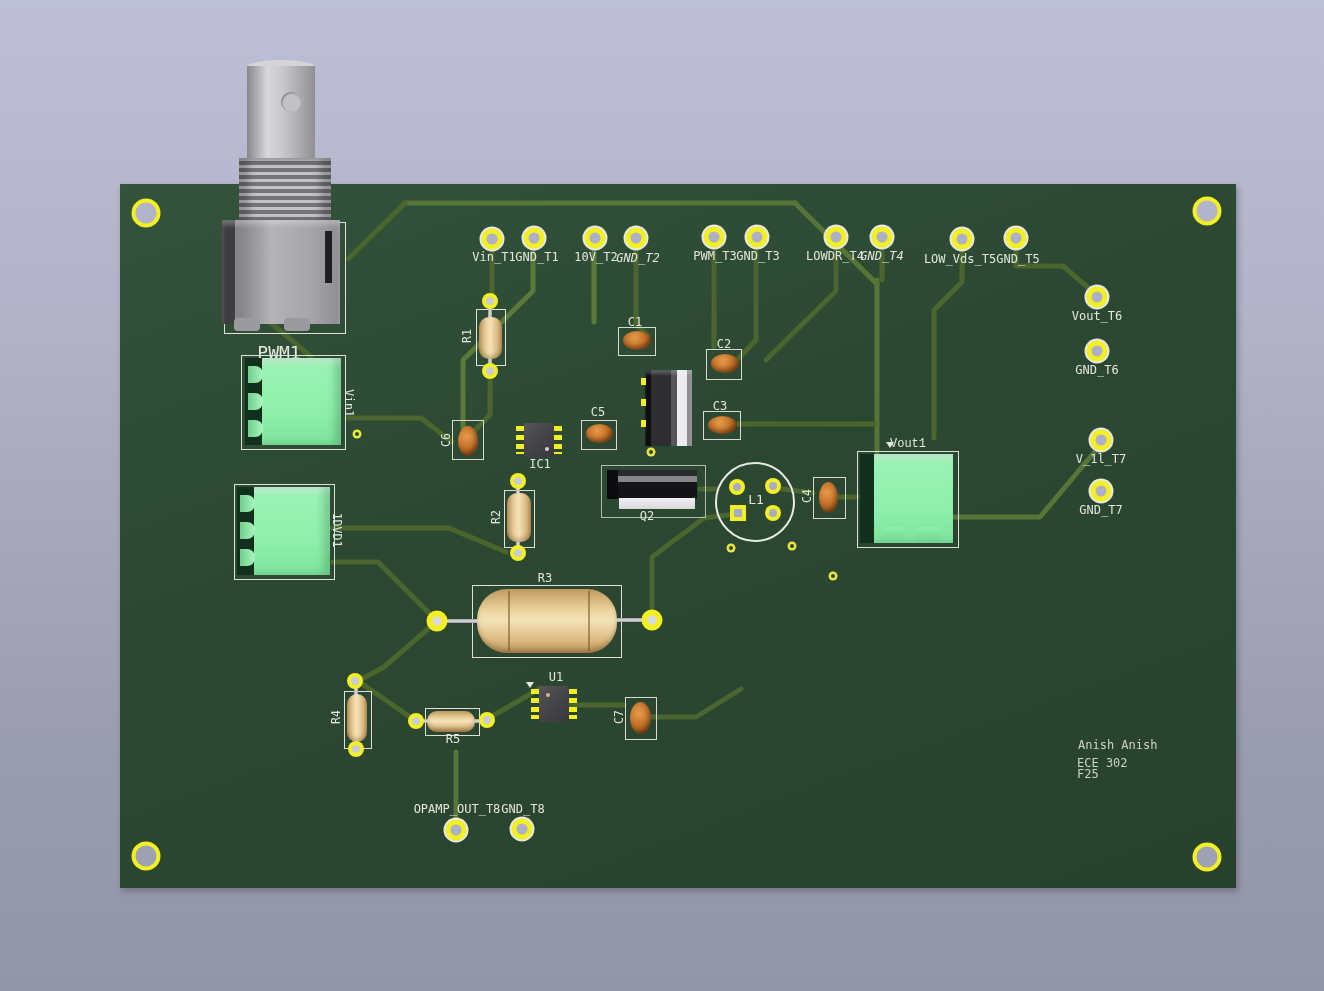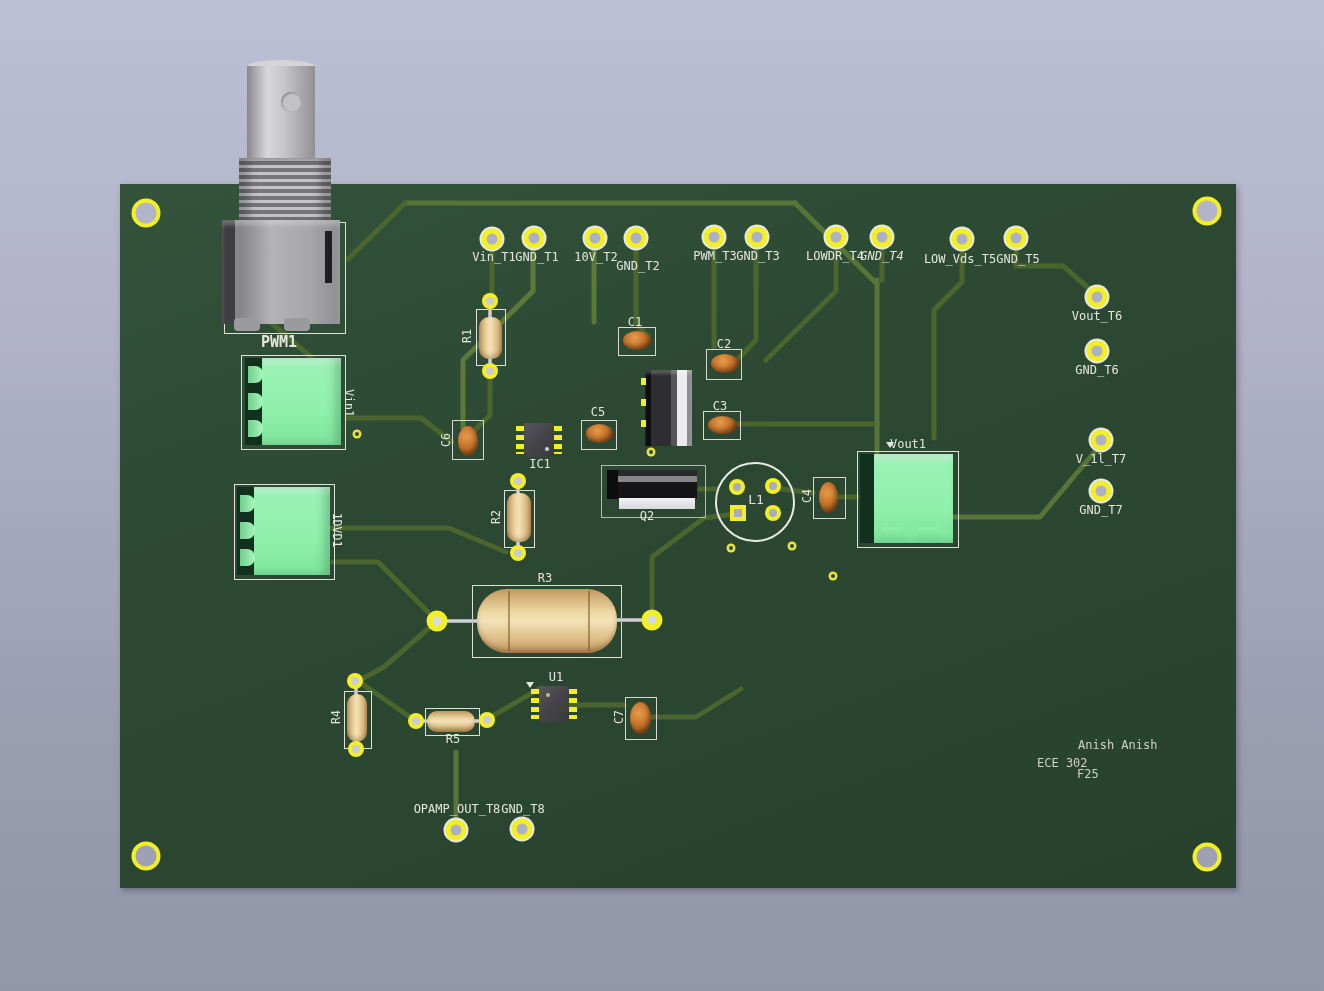--- a/index.html
+++ b/index.html
@@ -128,7 +128,7 @@
   <span class="sk" style="left:494px;top:251px;">Vin_T1</span>
   <span class="sk" style="left:537px;top:251px;">GND_T1</span>
   <span class="sk" style="left:596px;top:251px;">10V_T2</span>
-  <span class="sk" style="left:638px;top:260px;">GND_T2</span>
+  <span class="sk" style="left:638px;top:252px;font-style:italic;">GND_T2</span>
   <span class="sk" style="left:715px;top:250px;">PWM_T3</span>
   <span class="sk" style="left:758px;top:250px;">GND_T3</span>
   <span class="sk" style="left:835px;top:250px;">LOWDR_T4</span>

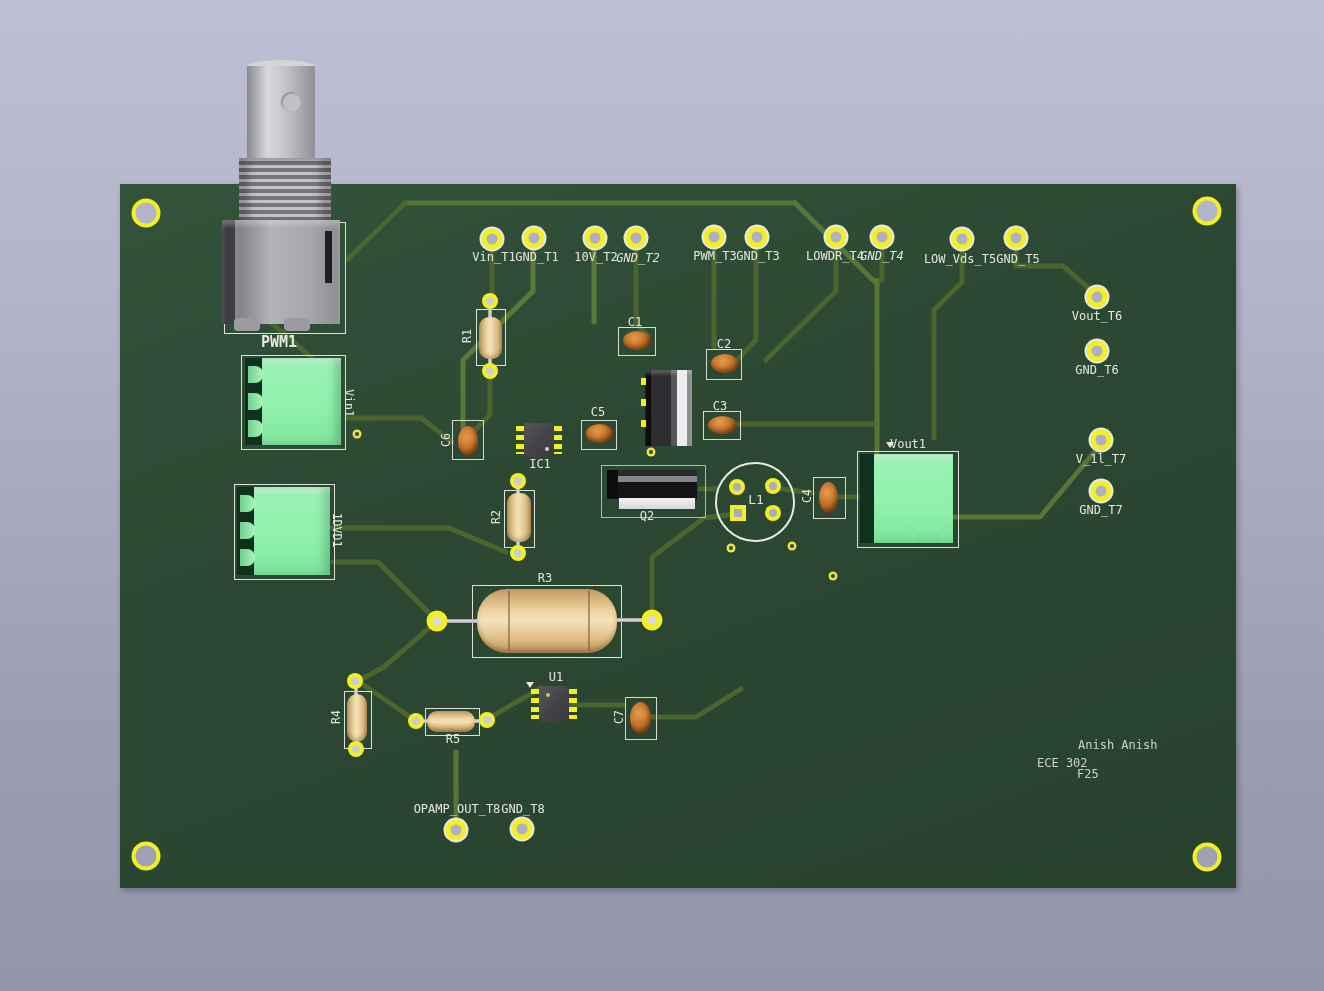--- a/index.html
+++ b/index.html
@@ -160,7 +160,7 @@
     <div style="position:absolute;left:325px;top:231px;width:7px;height:52px;background:#1f1f22;"></div>
     <div style="position:absolute;left:234px;top:318px;width:26px;height:13px;border-radius:4px;background:#9b9b9f;"></div>
     <div style="position:absolute;left:284px;top:318px;width:26px;height:13px;border-radius:4px;background:#9b9b9f;"></div>
-    <span class="sk" style="left:279px;top:336px;font-size:15px;font-weight:bold;">PWM1</span>
+    <span class="sk" style="left:279px;top:346px;font-size:18px;">PWM1</span>
   </div>
 
   <div>

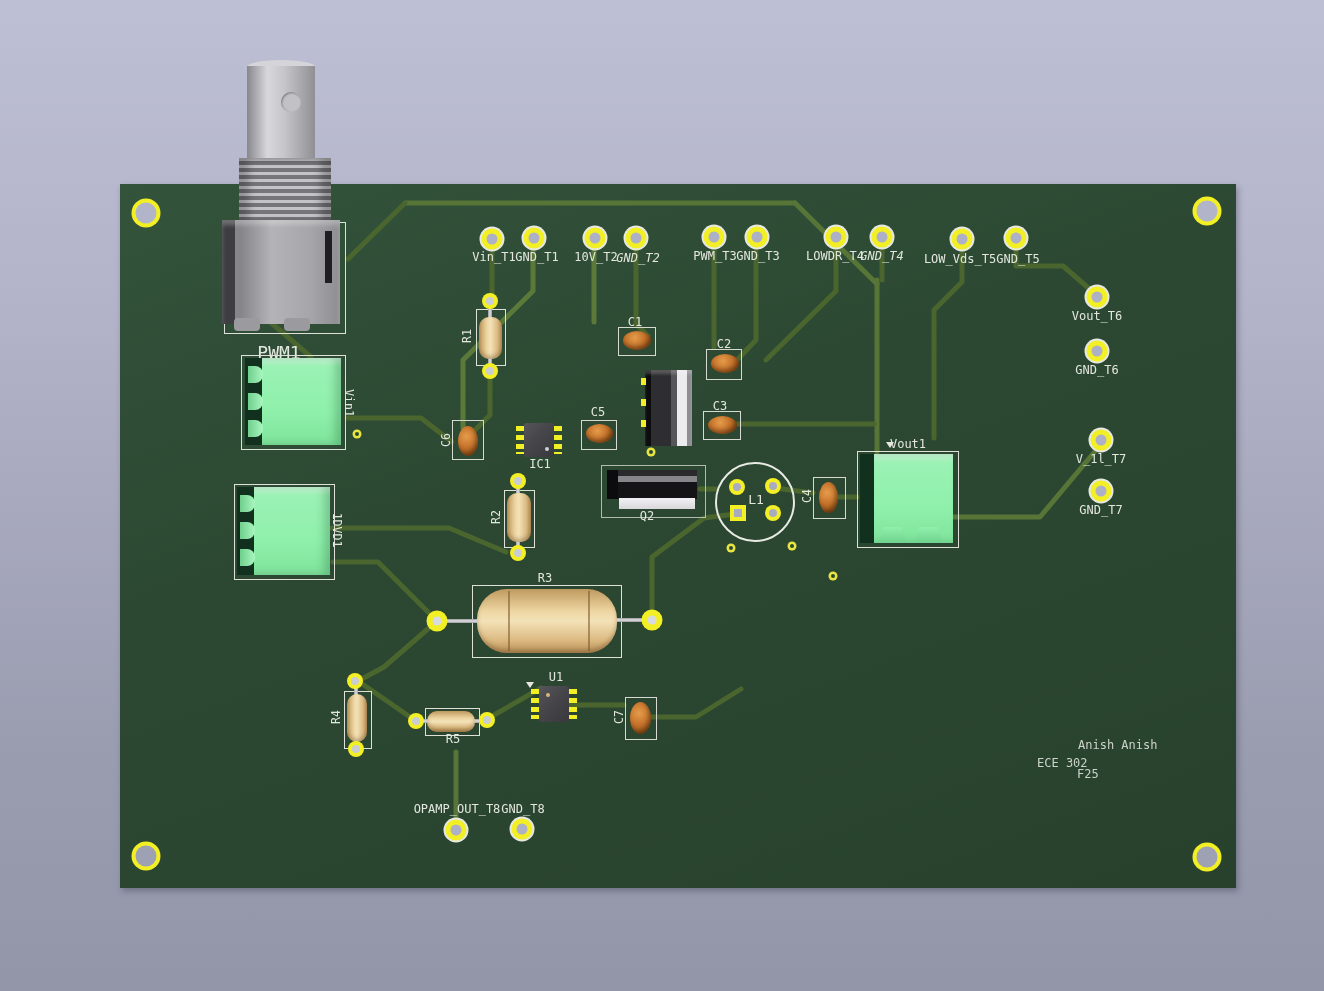--- a/index.html
+++ b/index.html
@@ -193,7 +193,7 @@
       <div class="tb-wedge-d" style="left:55px;top:73px;"></div>
     </div>
     <span class="tri-down" style="left:886px;top:442px;"></span>
-    <span class="sk" style="left:908px;top:438px;">Vout1</span>
+    <span class="sk" style="left:908px;top:438px;font-family:Liberation Mono, monospace;">Vout1</span>
   </div>
 
   <div>

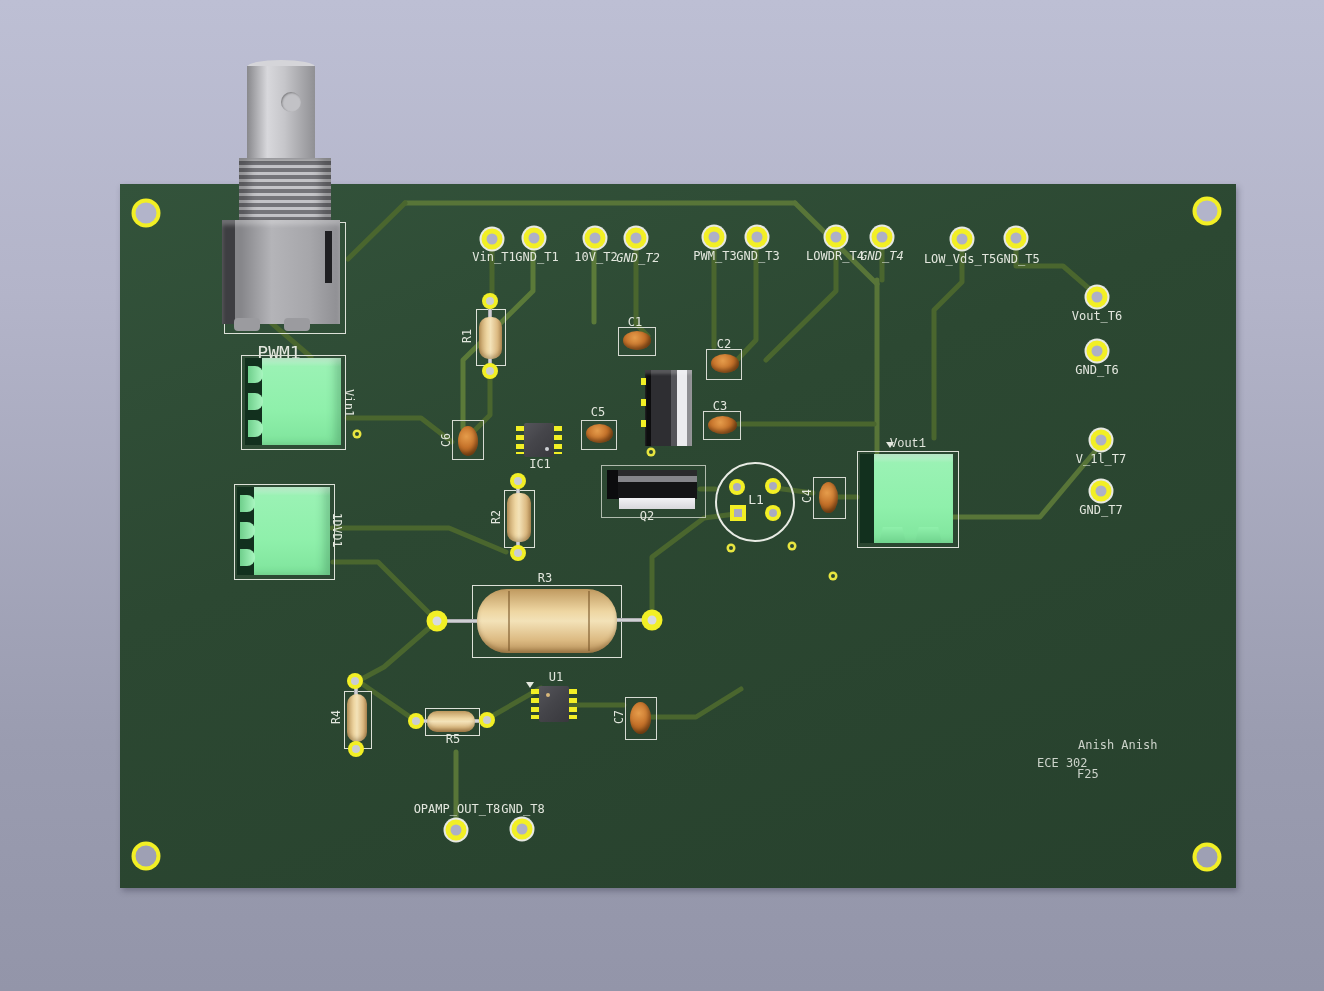--- a/index.html
+++ b/index.html
@@ -322,7 +322,7 @@
   </div>
 
   <div class="author" style="left:1078px;top:739px;">Anish Anish</div>
-  <div class="author" style="left:1037px;top:757px;">ECE 302</div>
+  <div class="author" style="left:1077px;top:757px;">ECE 302</div>
   <div class="author" style="left:1077px;top:768px;">F25</div>
 
 </div>

